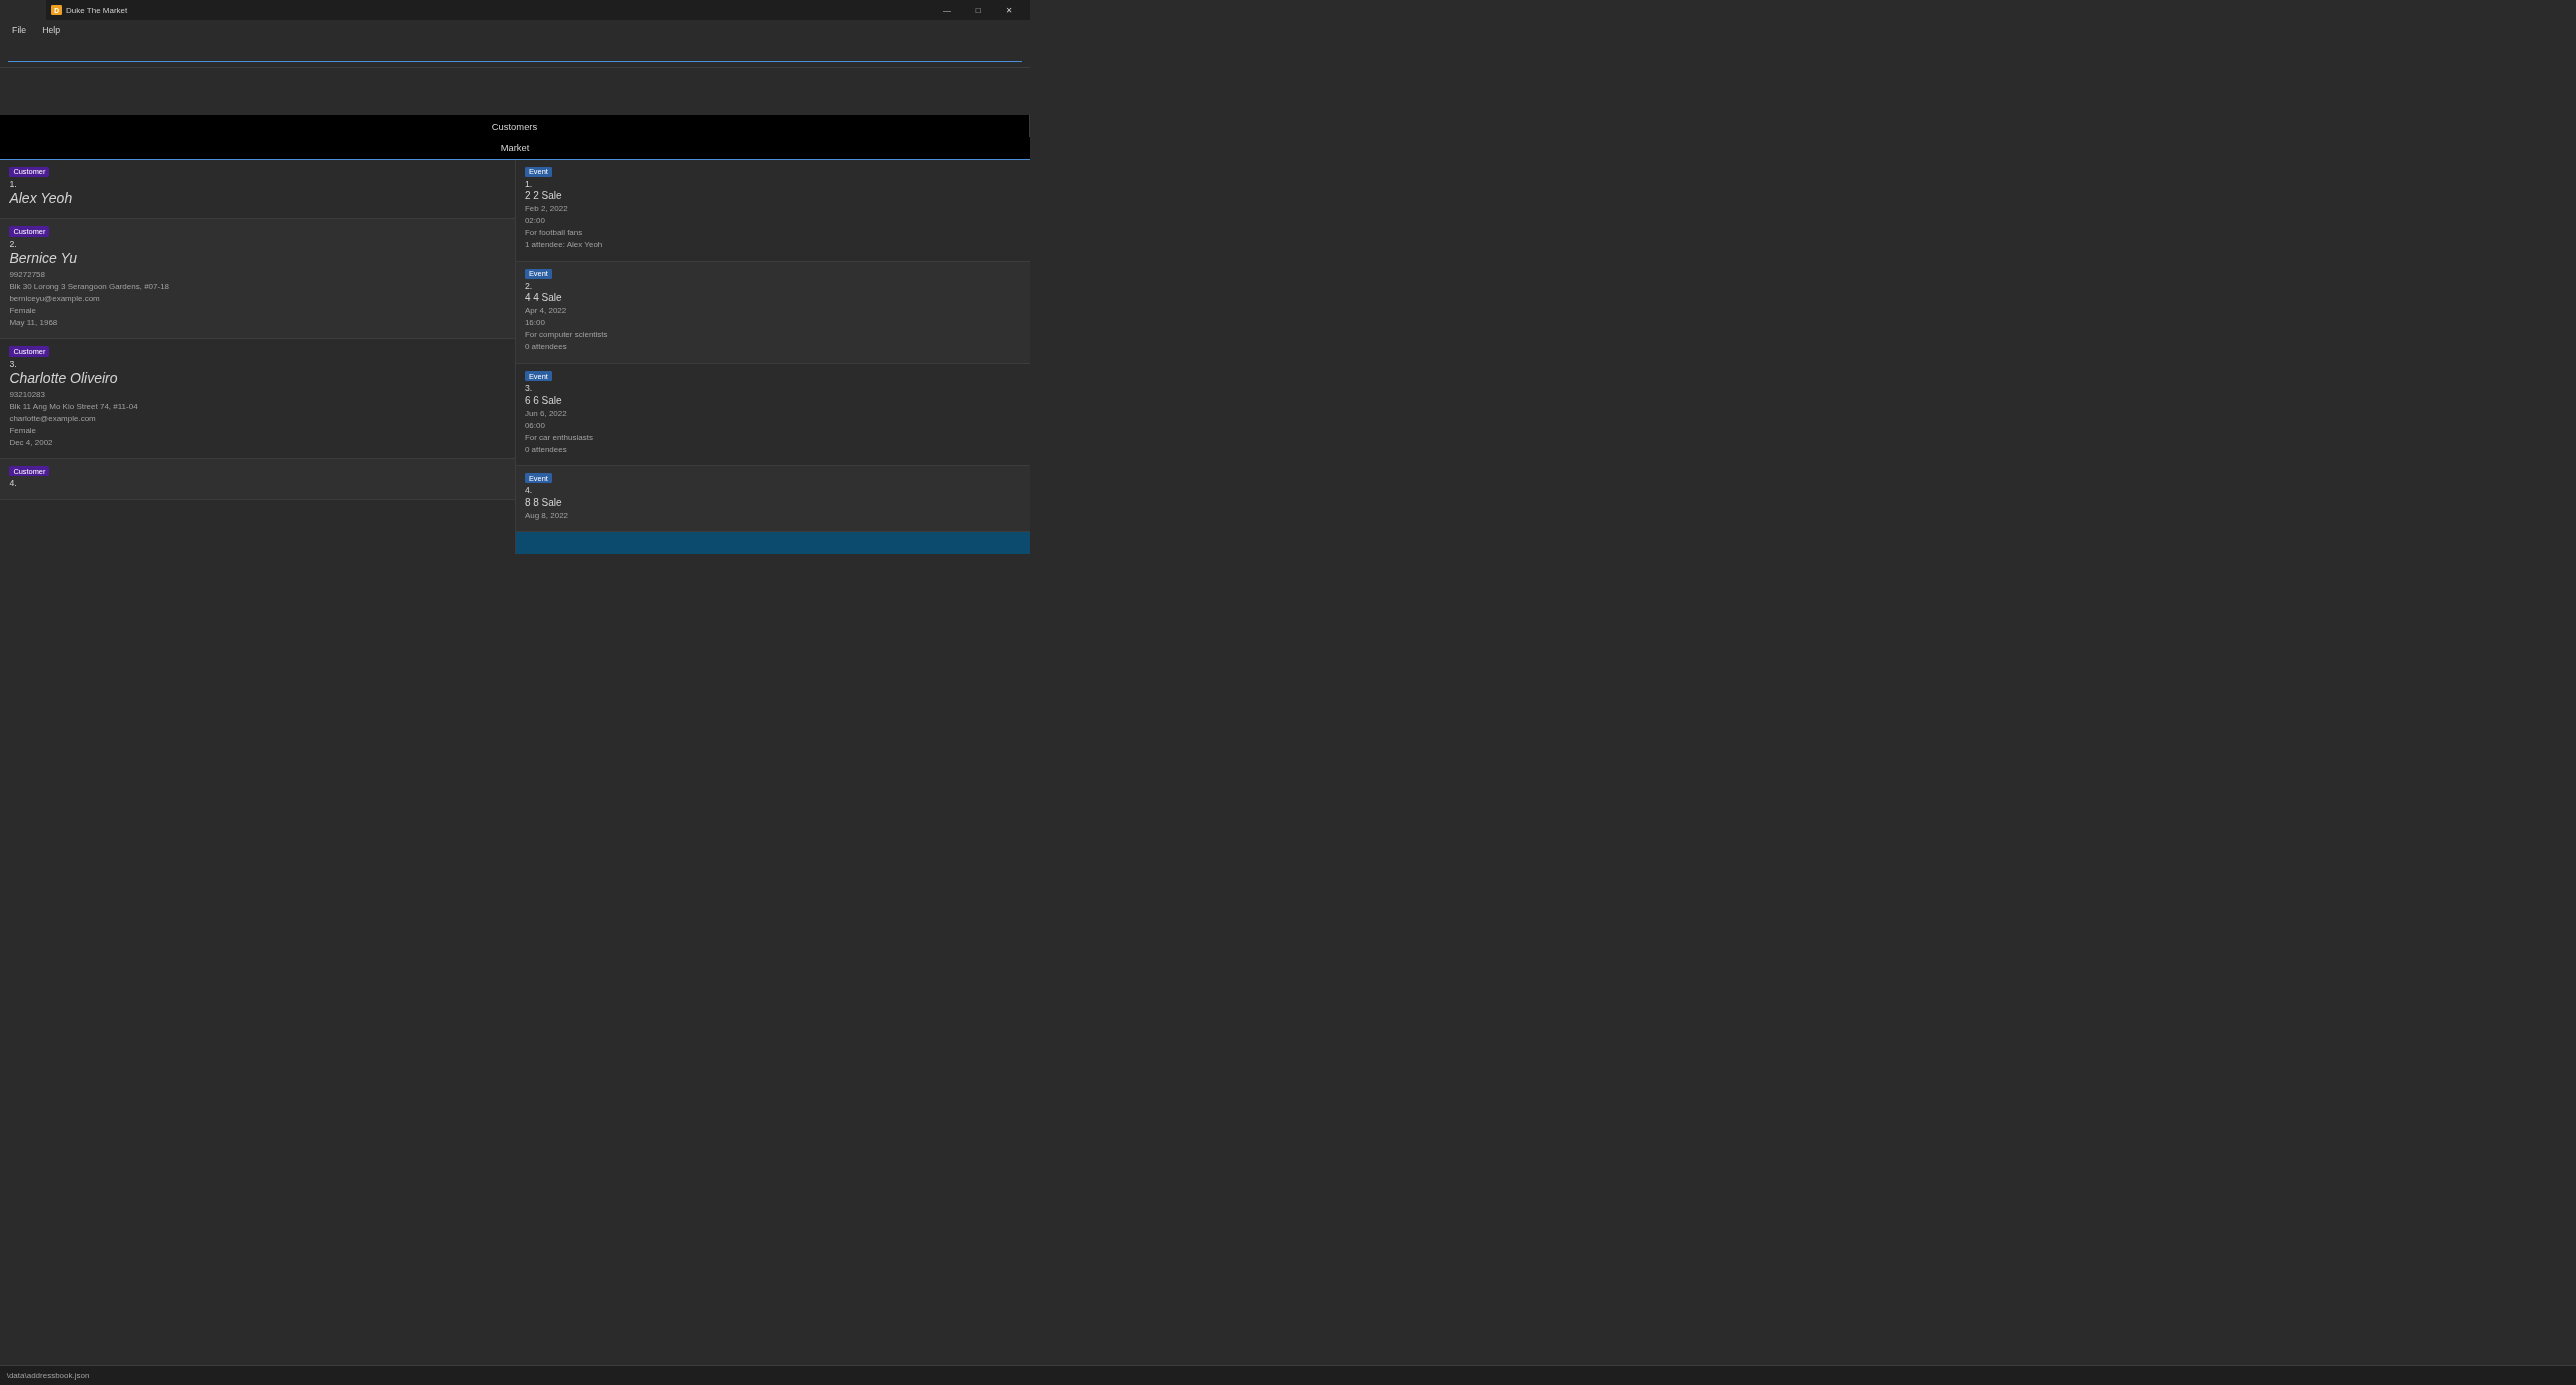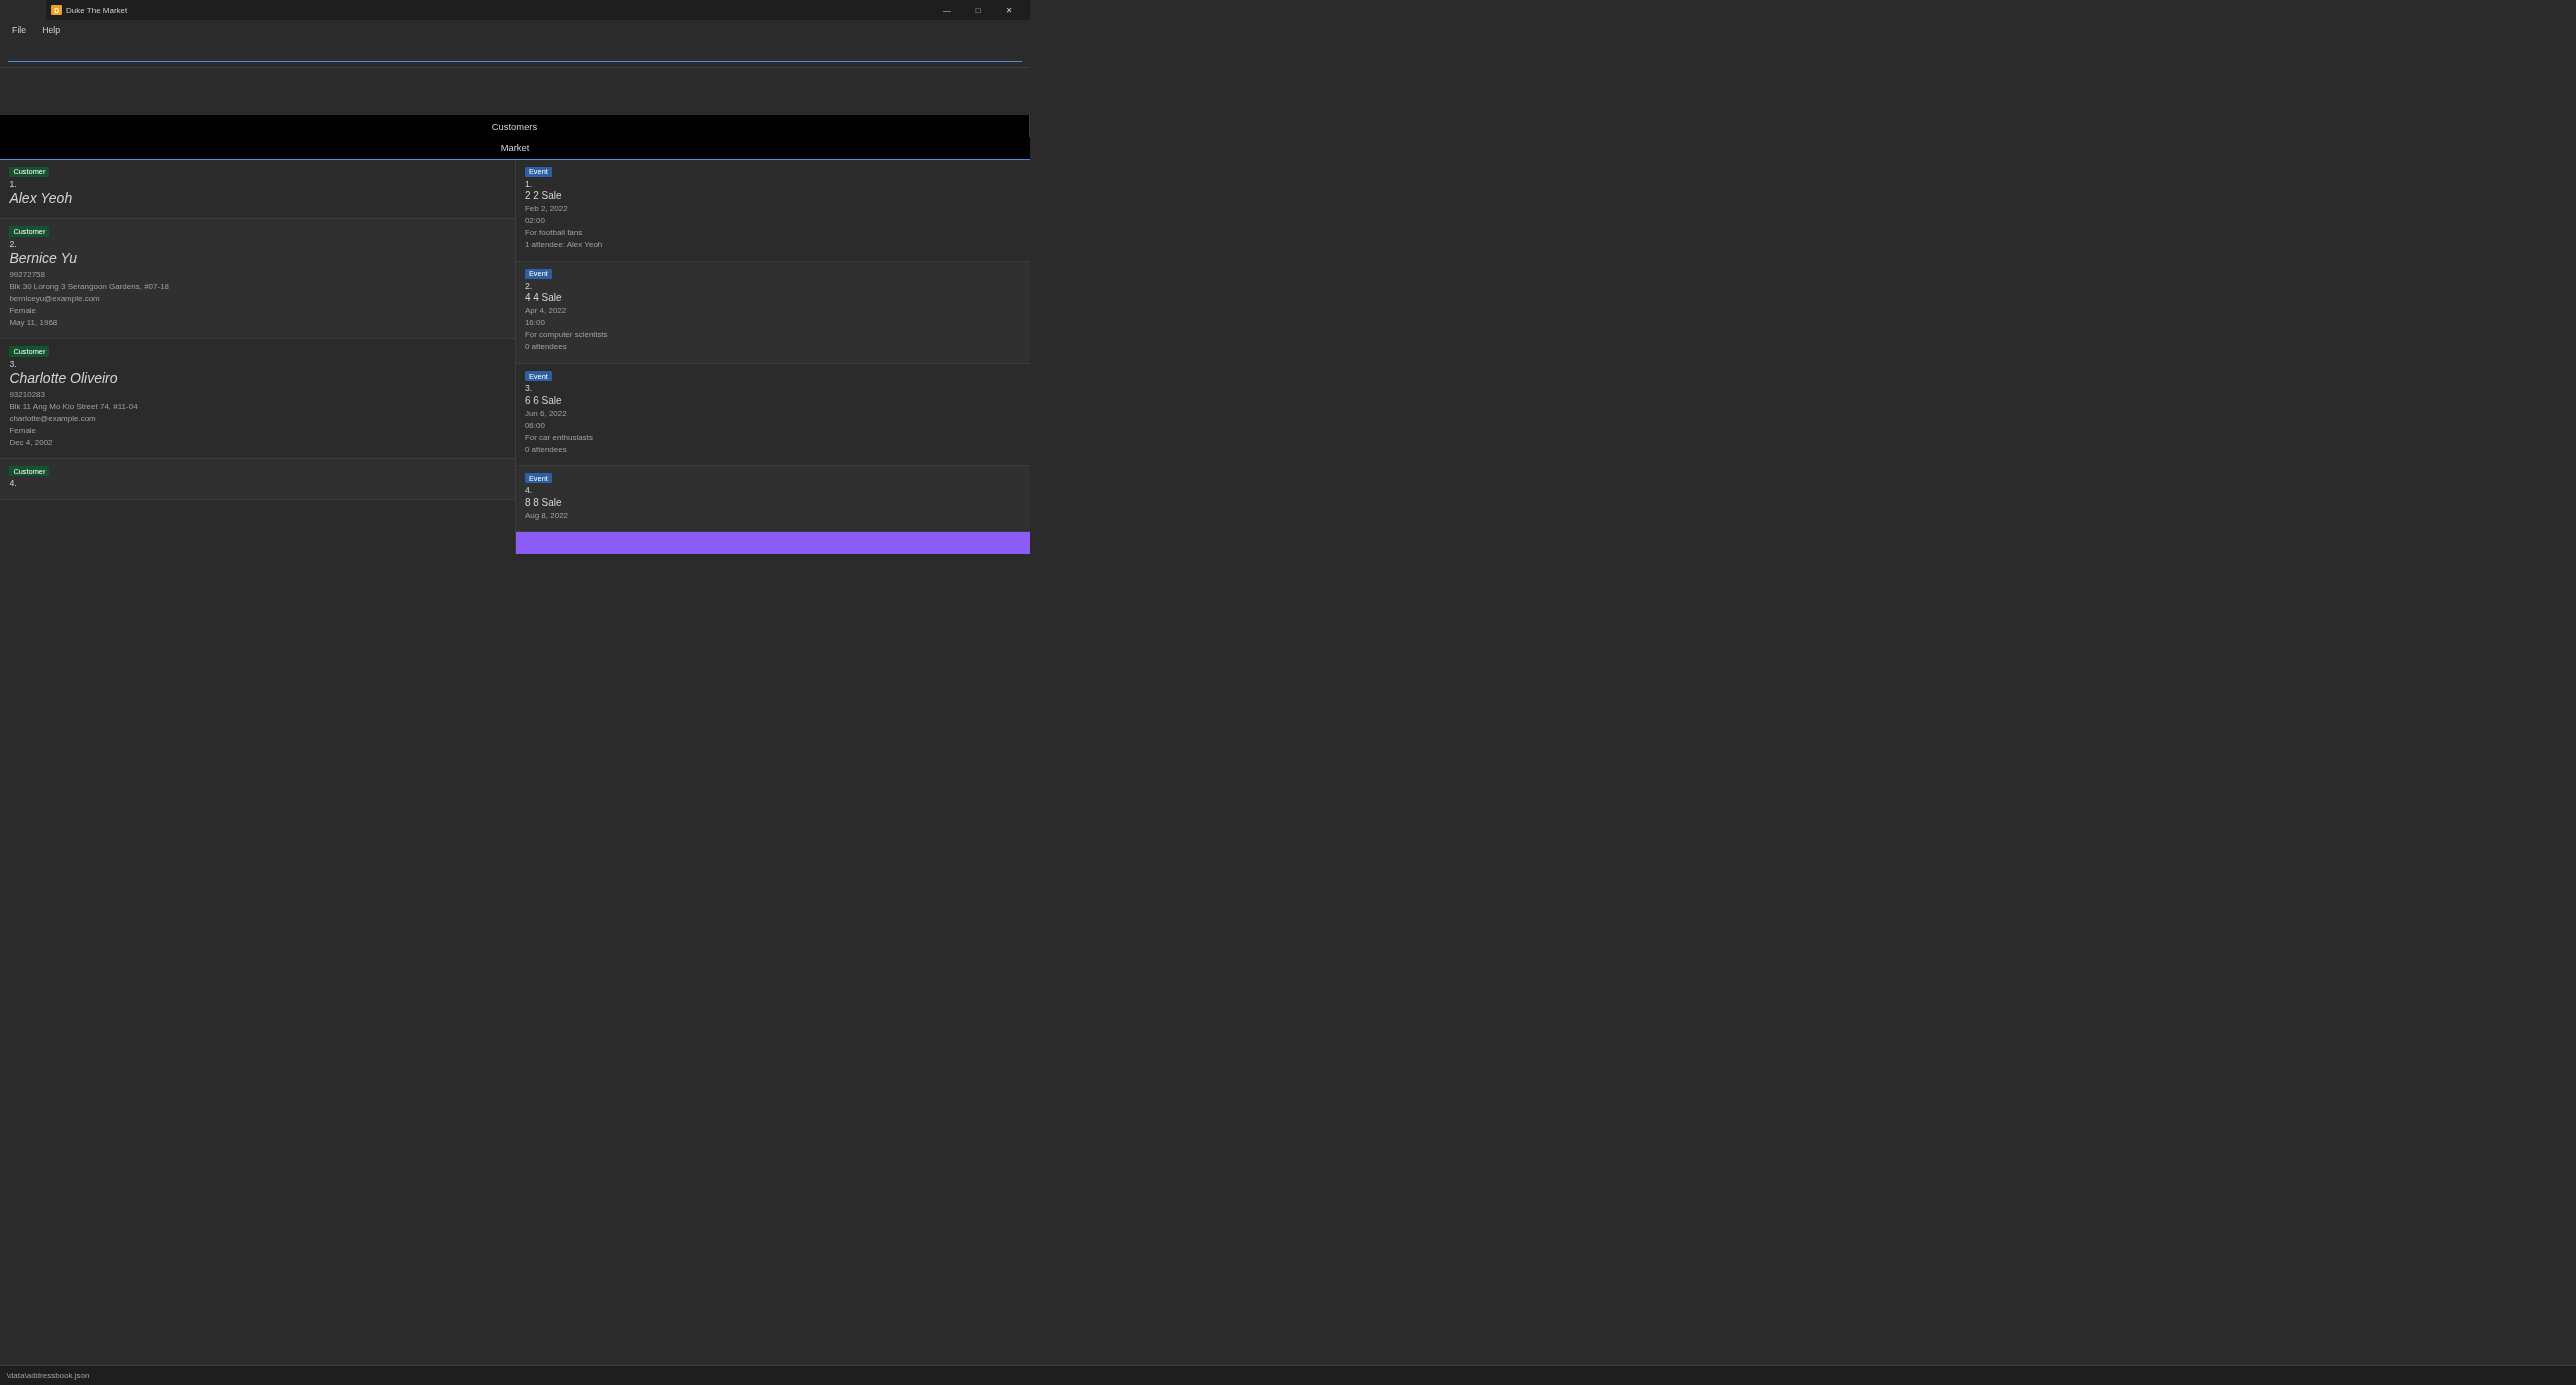--- a/index.html
+++ b/index.html
@@ -200,7 +200,7 @@
 
     .badge {
       display: inline-block;
-      background-color: #14532d;
+      background-color: #4c1d95;
       color: #ffffff;
       font-size: 7.4px;
       padding: 0.7px 4px;

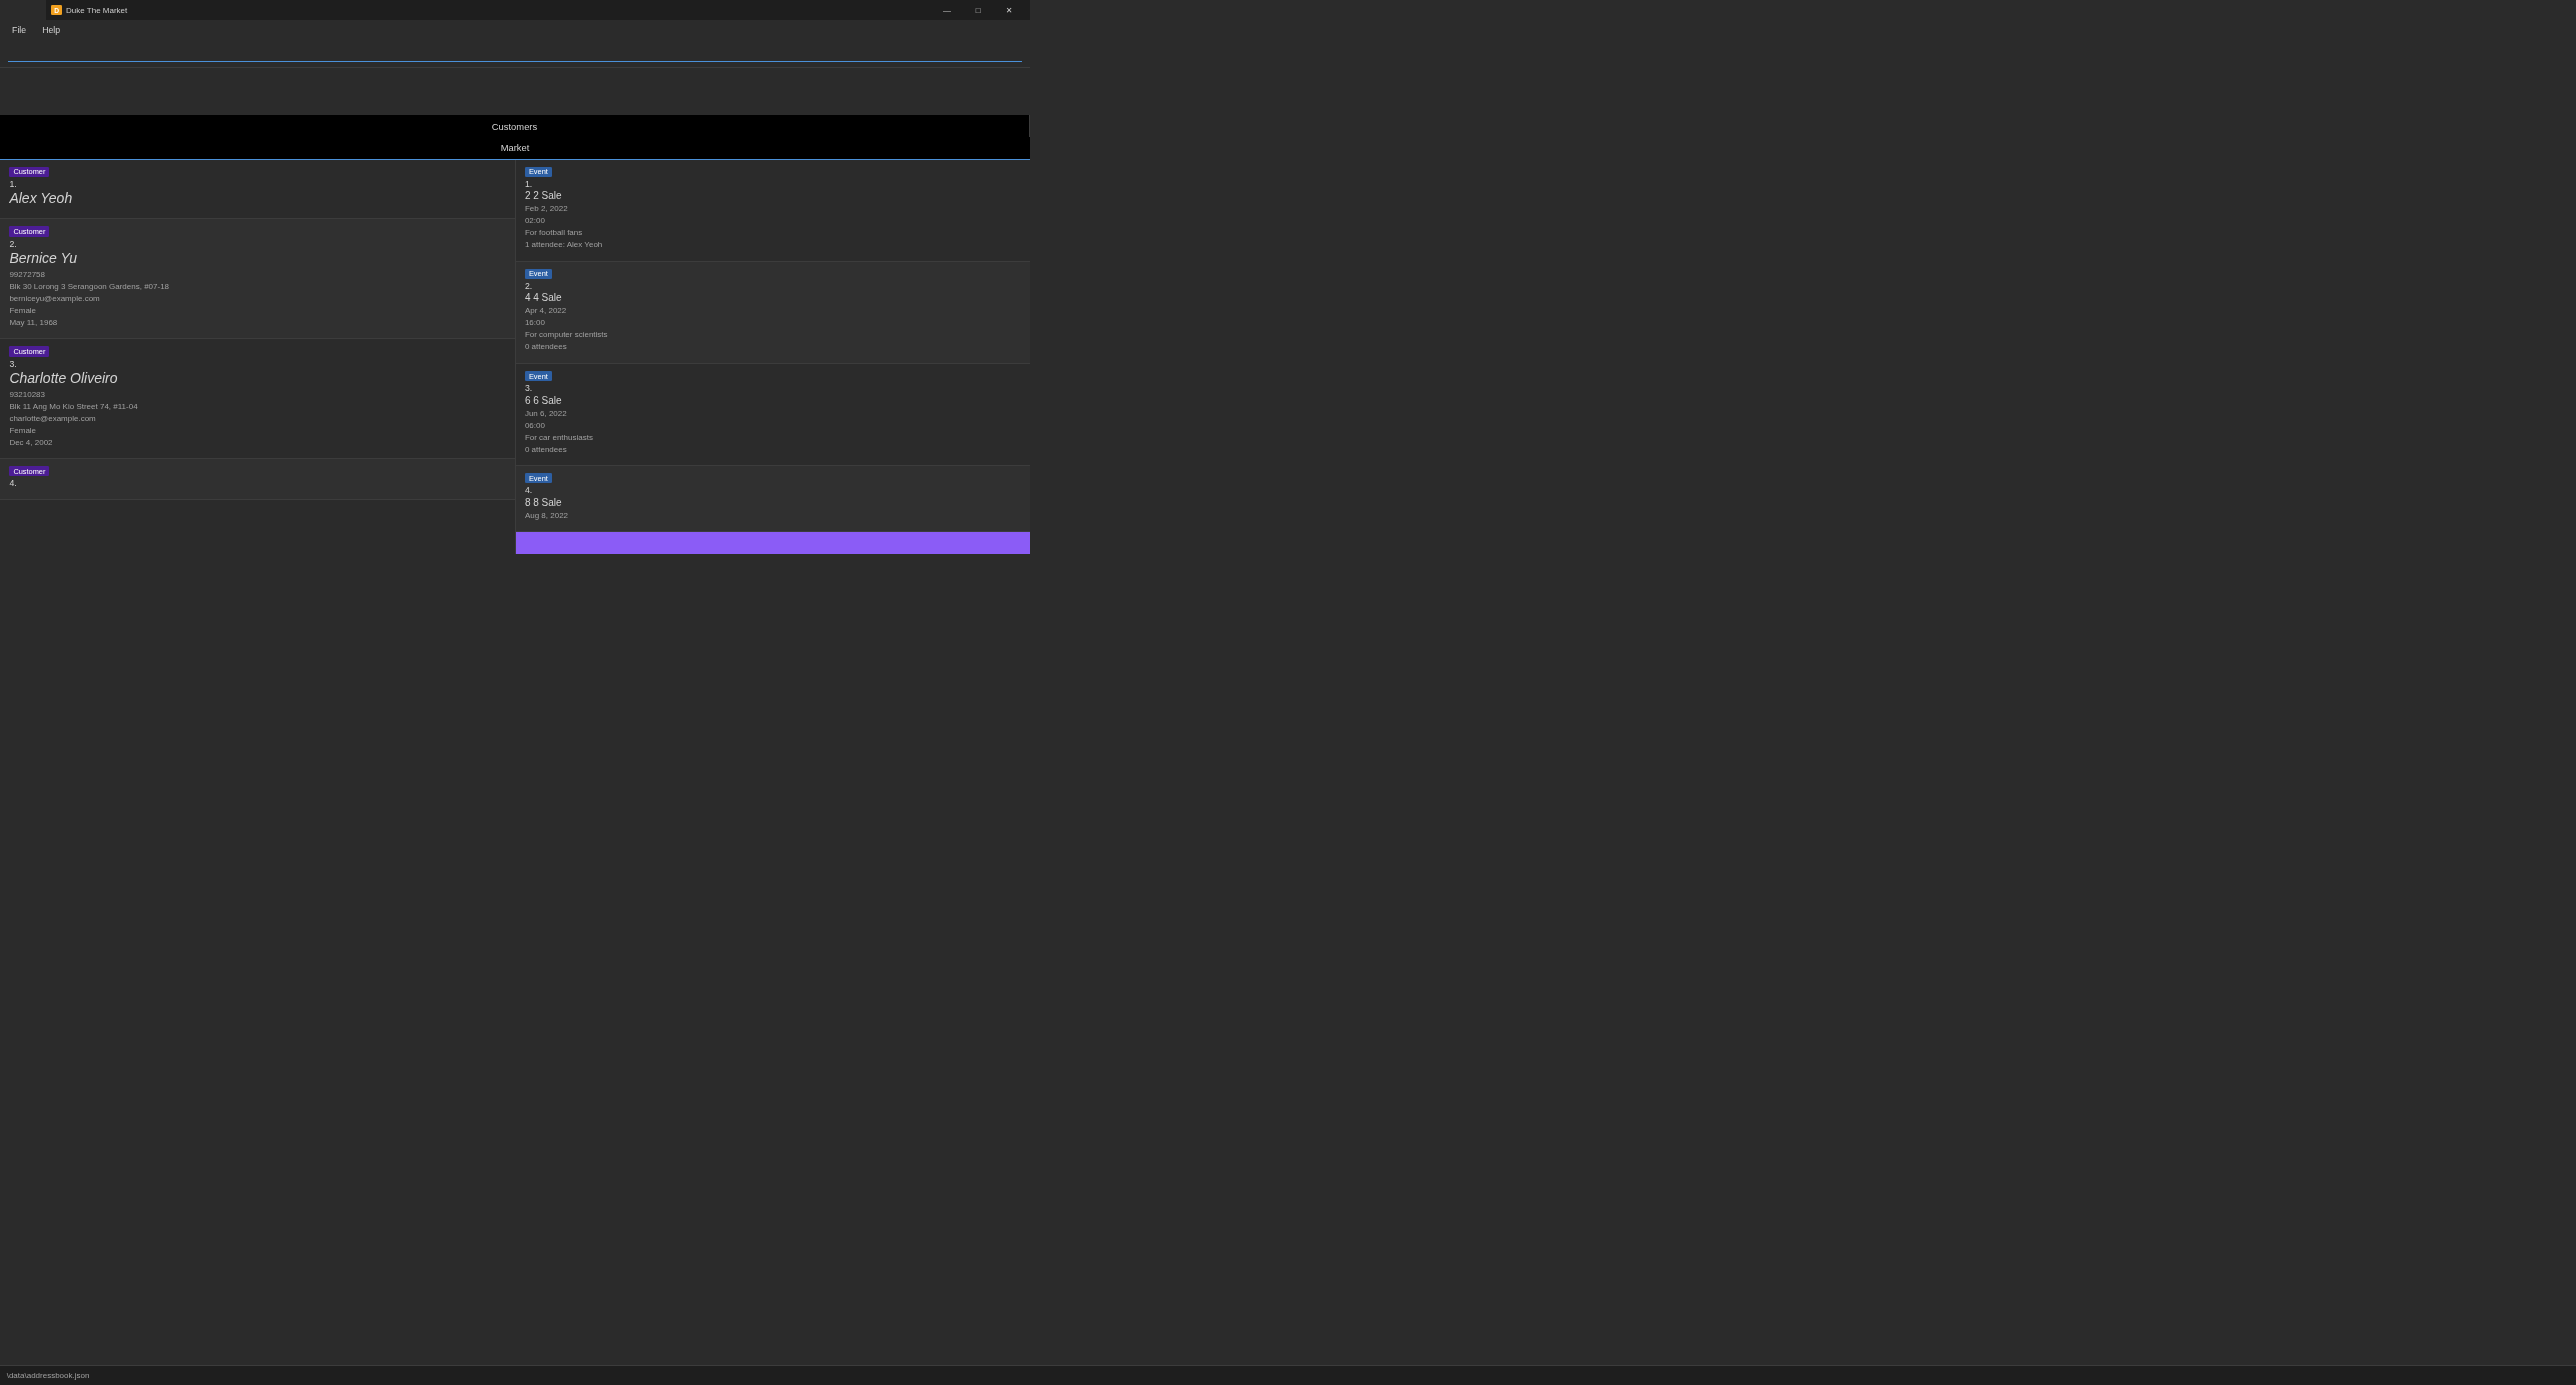--- a/index.html
+++ b/index.html
@@ -168,7 +168,7 @@
     .events-column {
       flex: 1;
       overflow-y: auto;
-      background-color: #8b5cf6;
+      background-color: #0c4a6e;
     }
 
     .events-column::-webkit-scrollbar {

